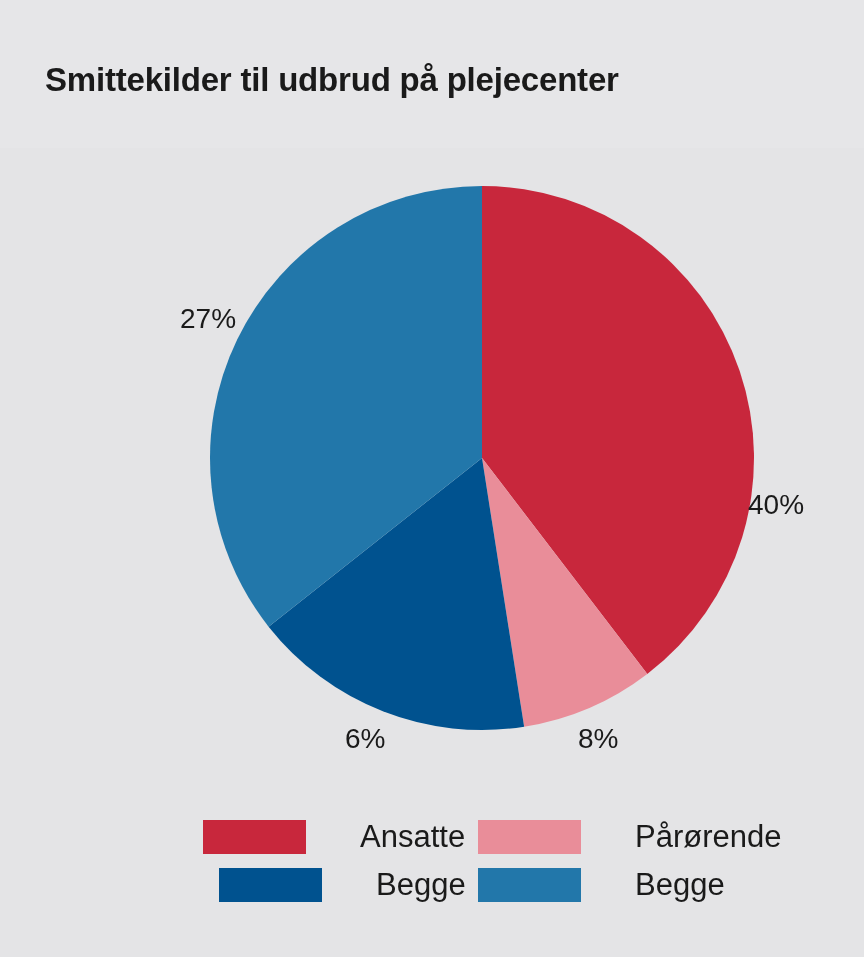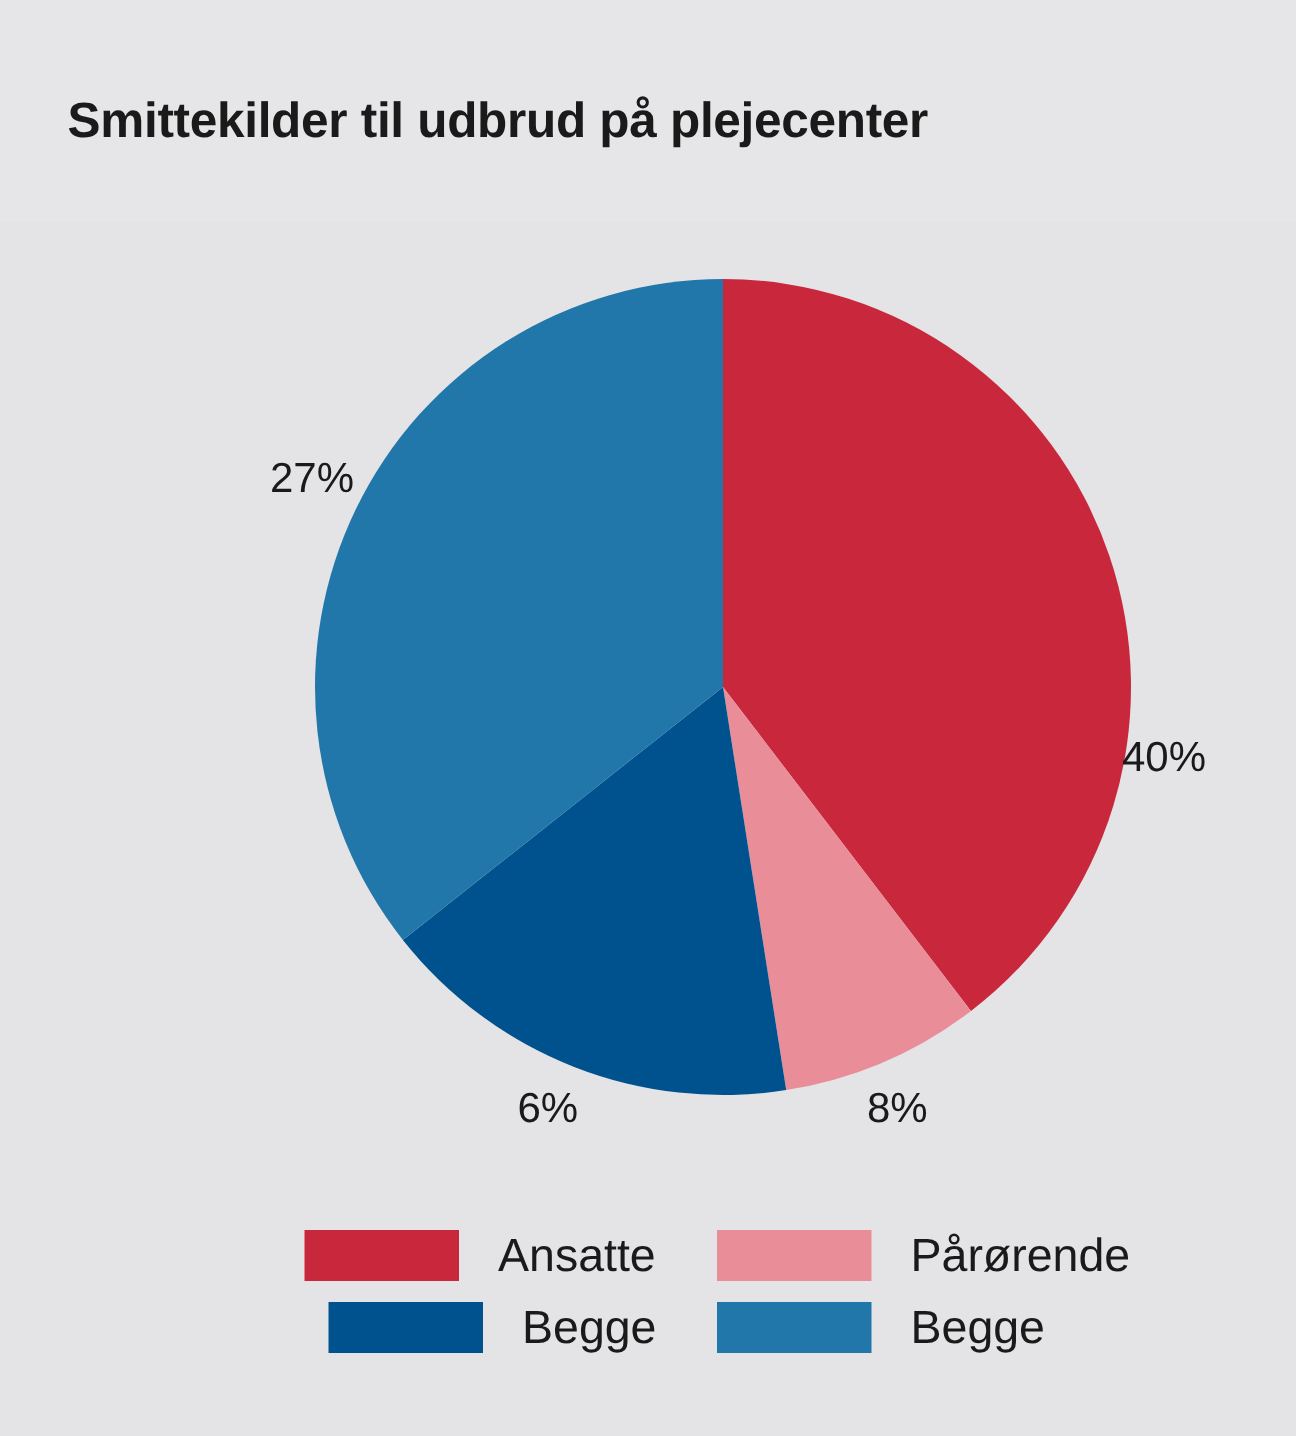--- a/index.html
+++ b/index.html
@@ -68,6 +68,7 @@
     display: flex;
     flex-direction: row;
     align-items: flex-start;
+    gap: 28px;
   }
   .legend-swatch {
     width: 103px;

